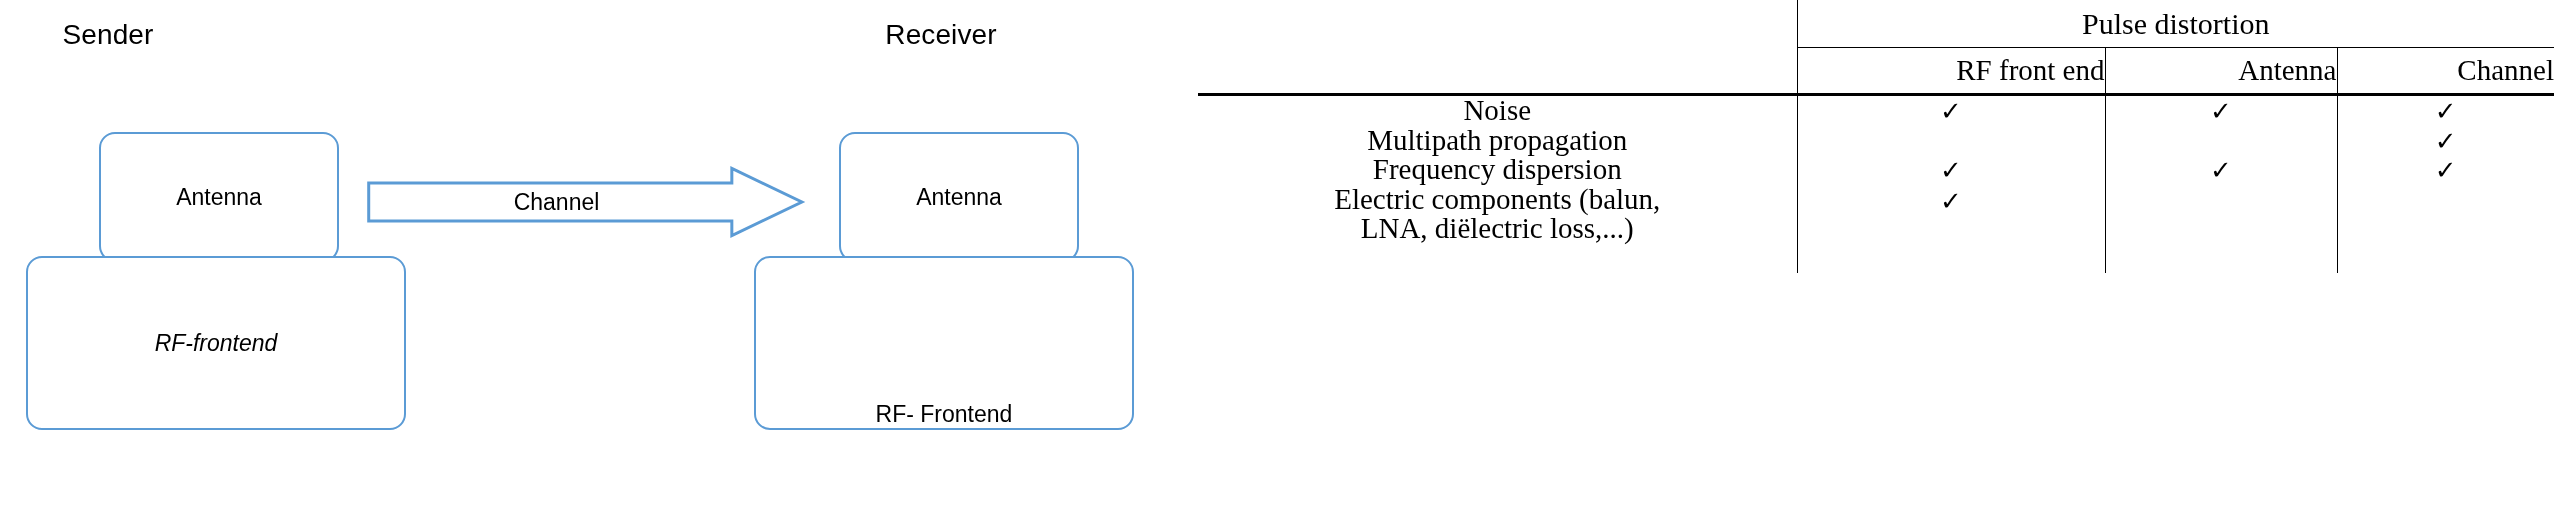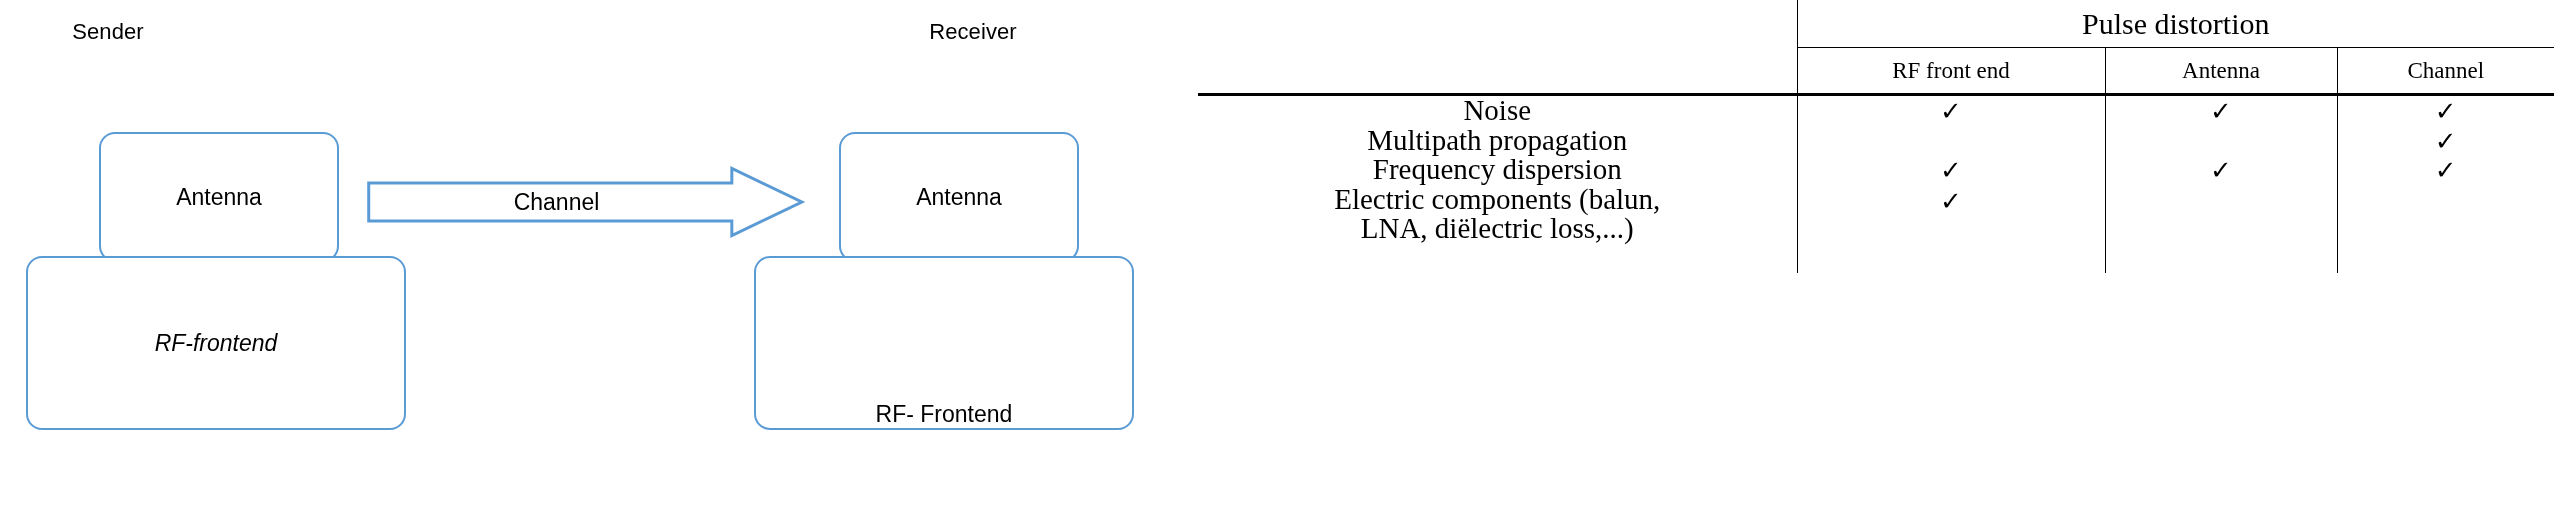--- a/index.html
+++ b/index.html
@@ -9,7 +9,7 @@
   
   #diagram{position:absolute;left:0;top:0;width:1202px;height:520px;}
 
-  .dlabel{position:absolute;color:#000000;font-size:22px;
+  .dlabel{position:absolute;color:#000000;font-size:28px;
           font-family:"Liberation Sans",sans-serif;white-space:nowrap;
           text-align:center;letter-spacing:0.1px;}
 

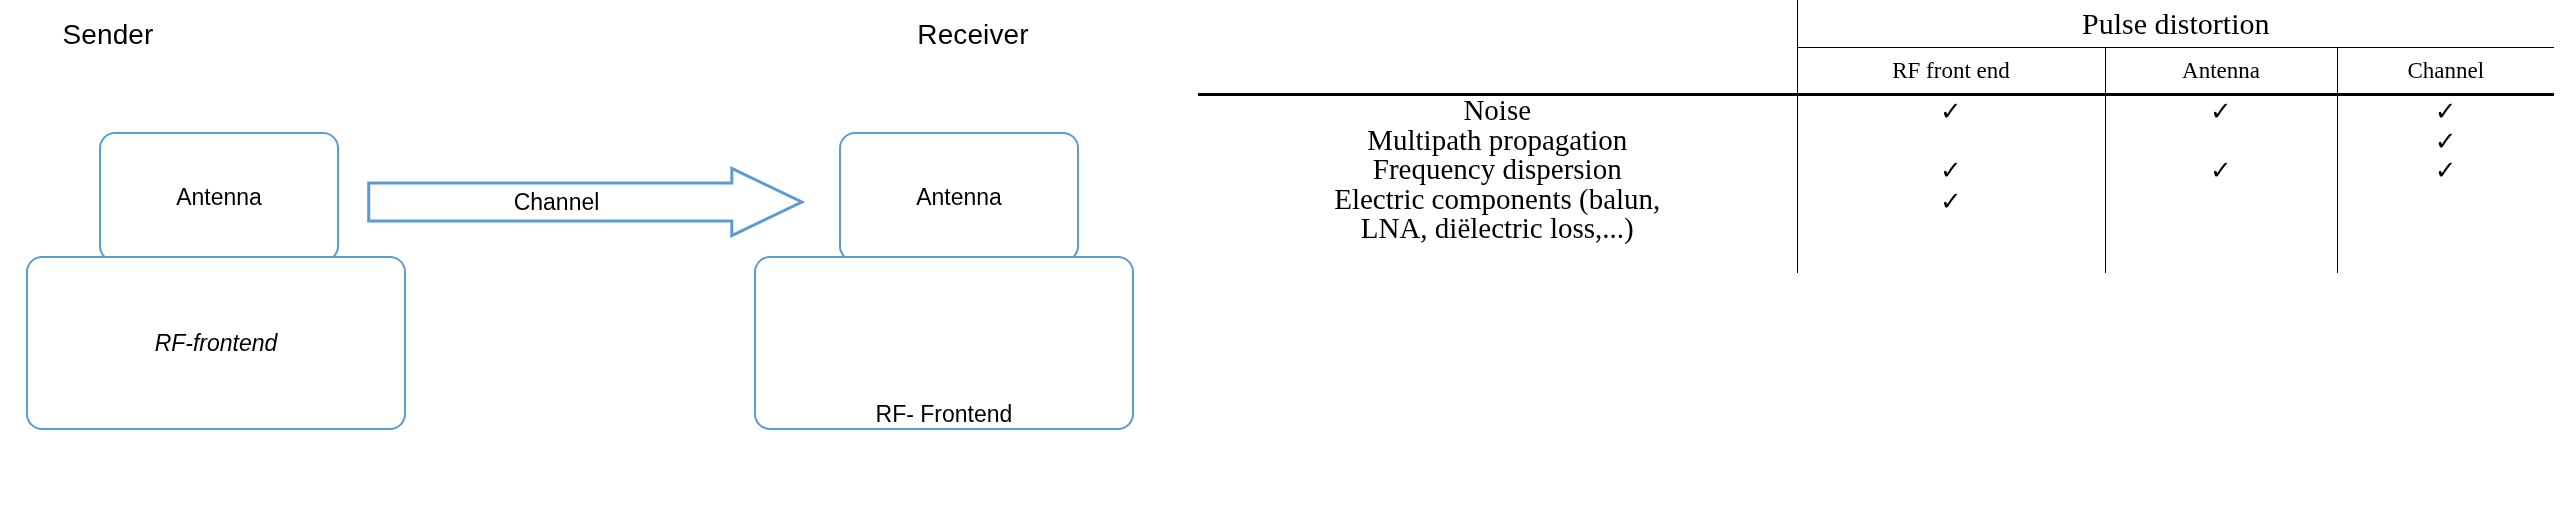--- a/index.html
+++ b/index.html
@@ -63,7 +63,7 @@
 
   <div class="dlabel" style="left:22px;top:19px;width:172px;">Sender</div>
 
-  <div class="dlabel" style="left:887px;top:19px;width:172px;">Receiver</div>
+  <div class="dlabel" style="left:855px;top:19px;width:172px;">Receiver</div>
 
   <div class="node antenna" style="left:99px;top:132px;width:240px;height:130px;">
     <span>Antenna</span>

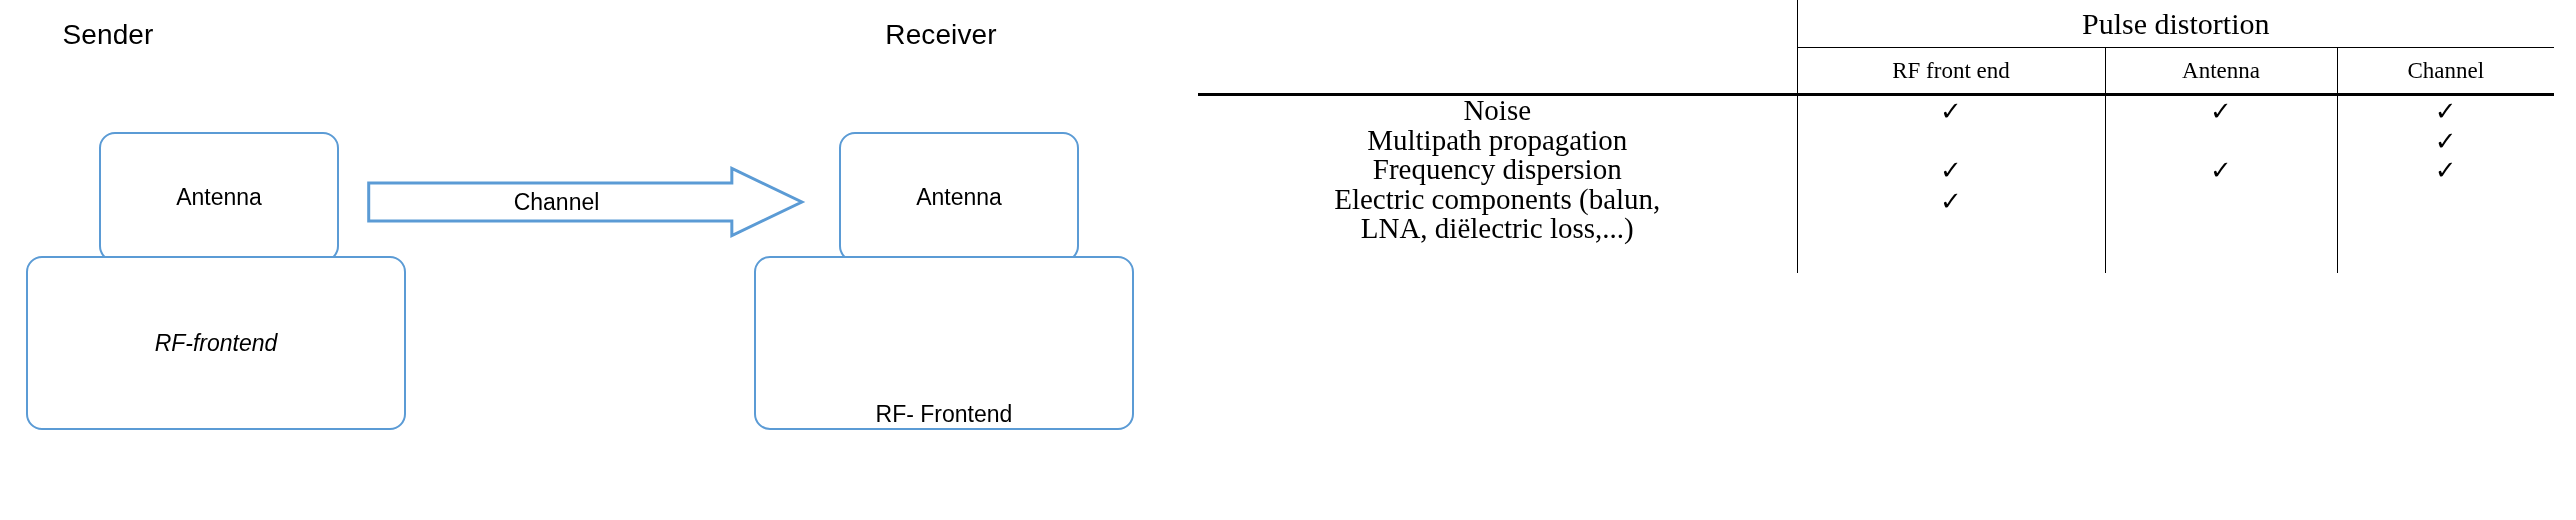--- a/index.html
+++ b/index.html
@@ -46,7 +46,7 @@
   .vline{border-left:1.5px solid #000000;}
 
   .grouphead{height:47px;font-size:30px;text-align:center;line-height:47px;}
-  .colhead{height:45px;font-size:23px;text-align:center;line-height:45px;}
+  .colhead{height:45px;font-size:29px;text-align:right;line-height:45px;}
 
   .rule-thin td{border-bottom:1.5px solid #000000;height:0;padding:0;line-height:0;font-size:0;}
   .rule-thick td{border-bottom:3.7px solid #000000;height:0;padding:0;line-height:0;font-size:0;}

